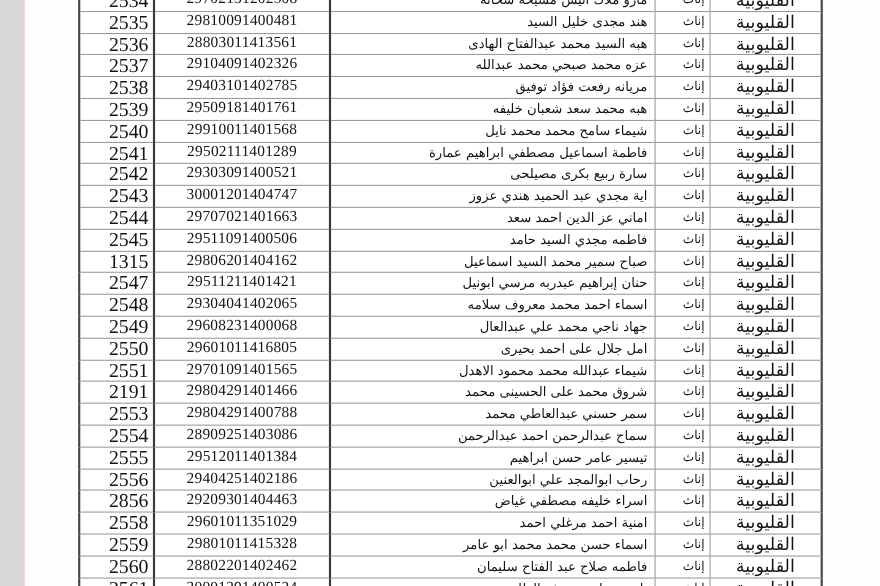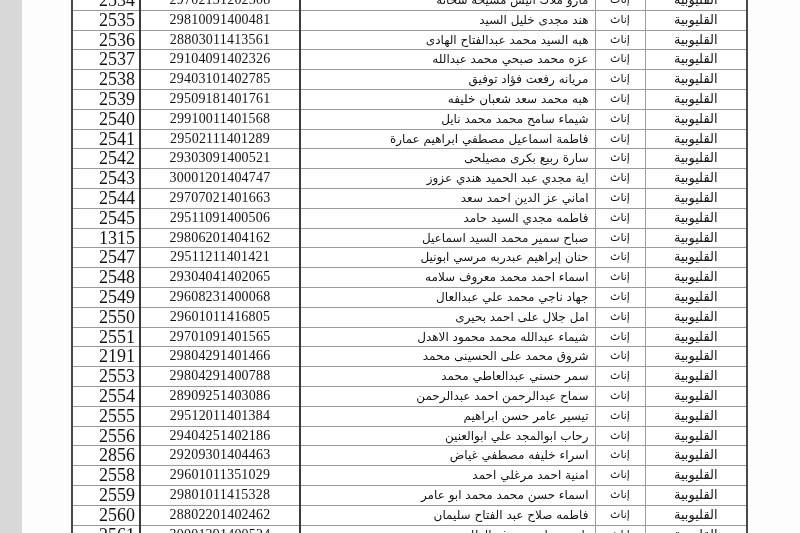--- a/index.html
+++ b/index.html
@@ -76,7 +76,6 @@
     border-right: 2px solid #4a4a4a;
   }
   td.gender {
-    text-align: center;
     font-size: 11px;
   }
   td.name {

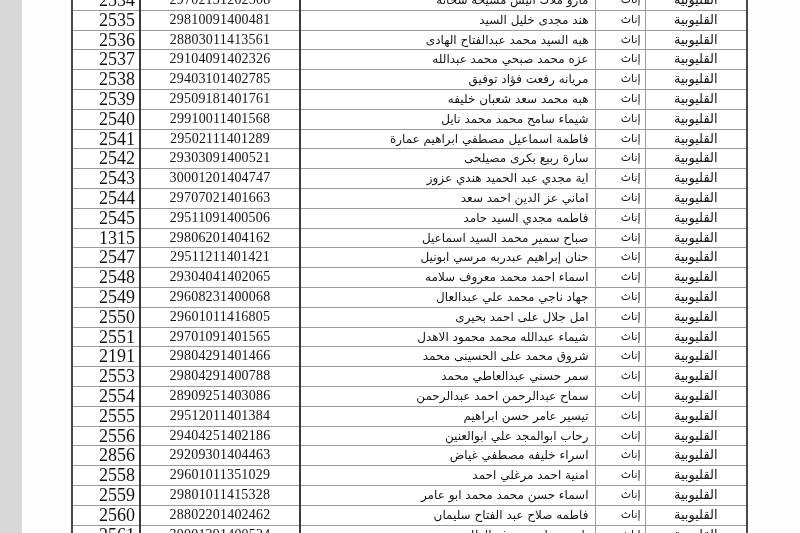--- a/index.html
+++ b/index.html
@@ -72,7 +72,7 @@
   
   td.gov {
     text-align: center;
-    font-size: 13px;
+    font-size: 16px;
     border-right: 2px solid #4a4a4a;
   }
   td.gender {

